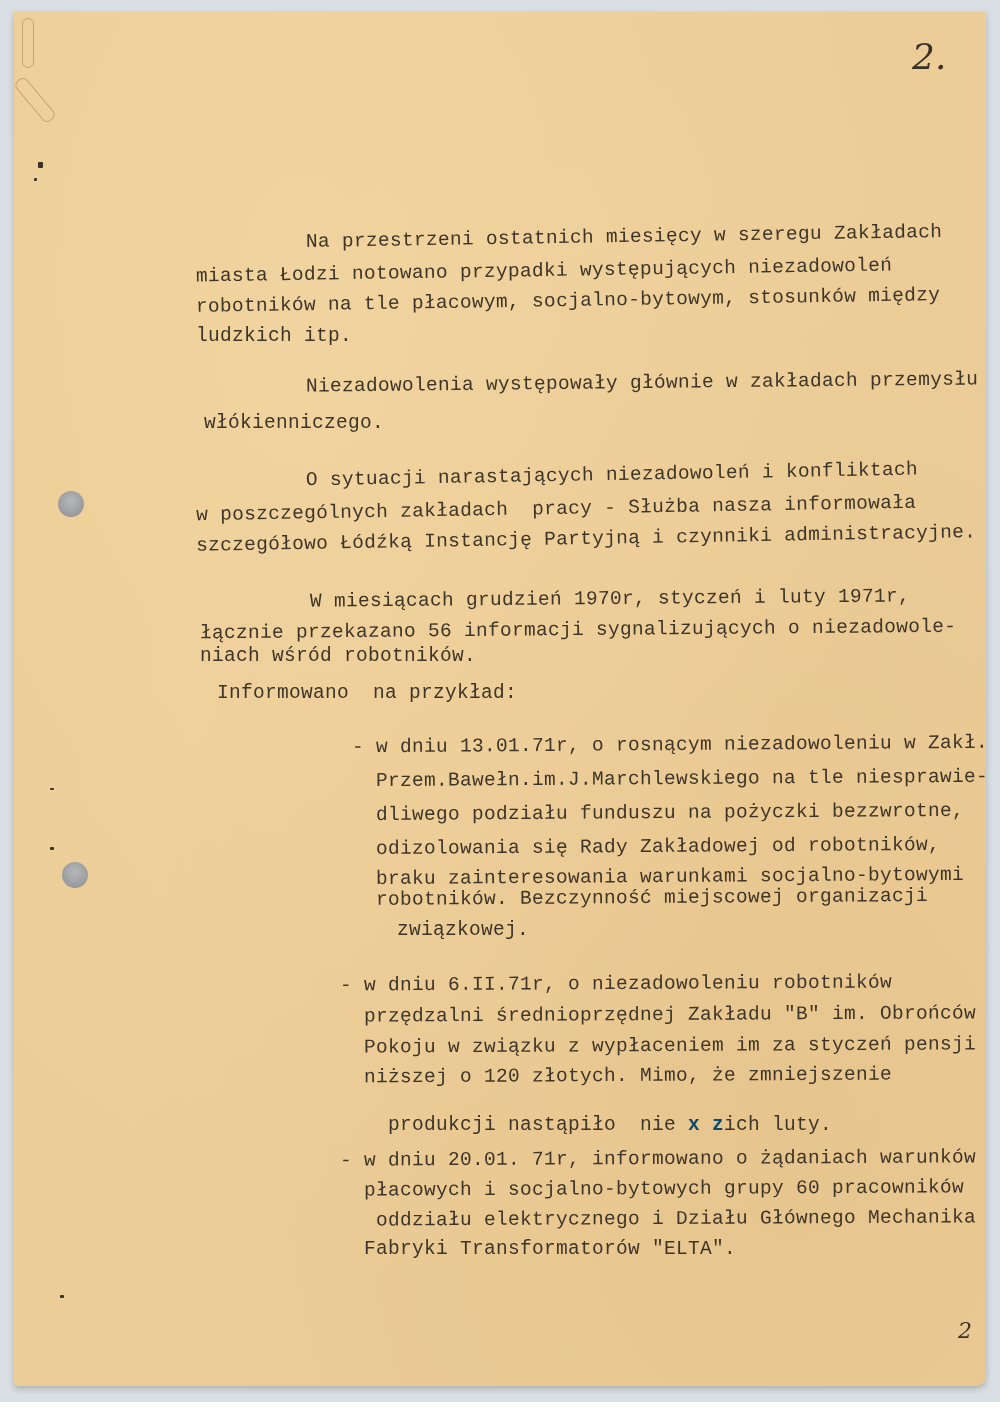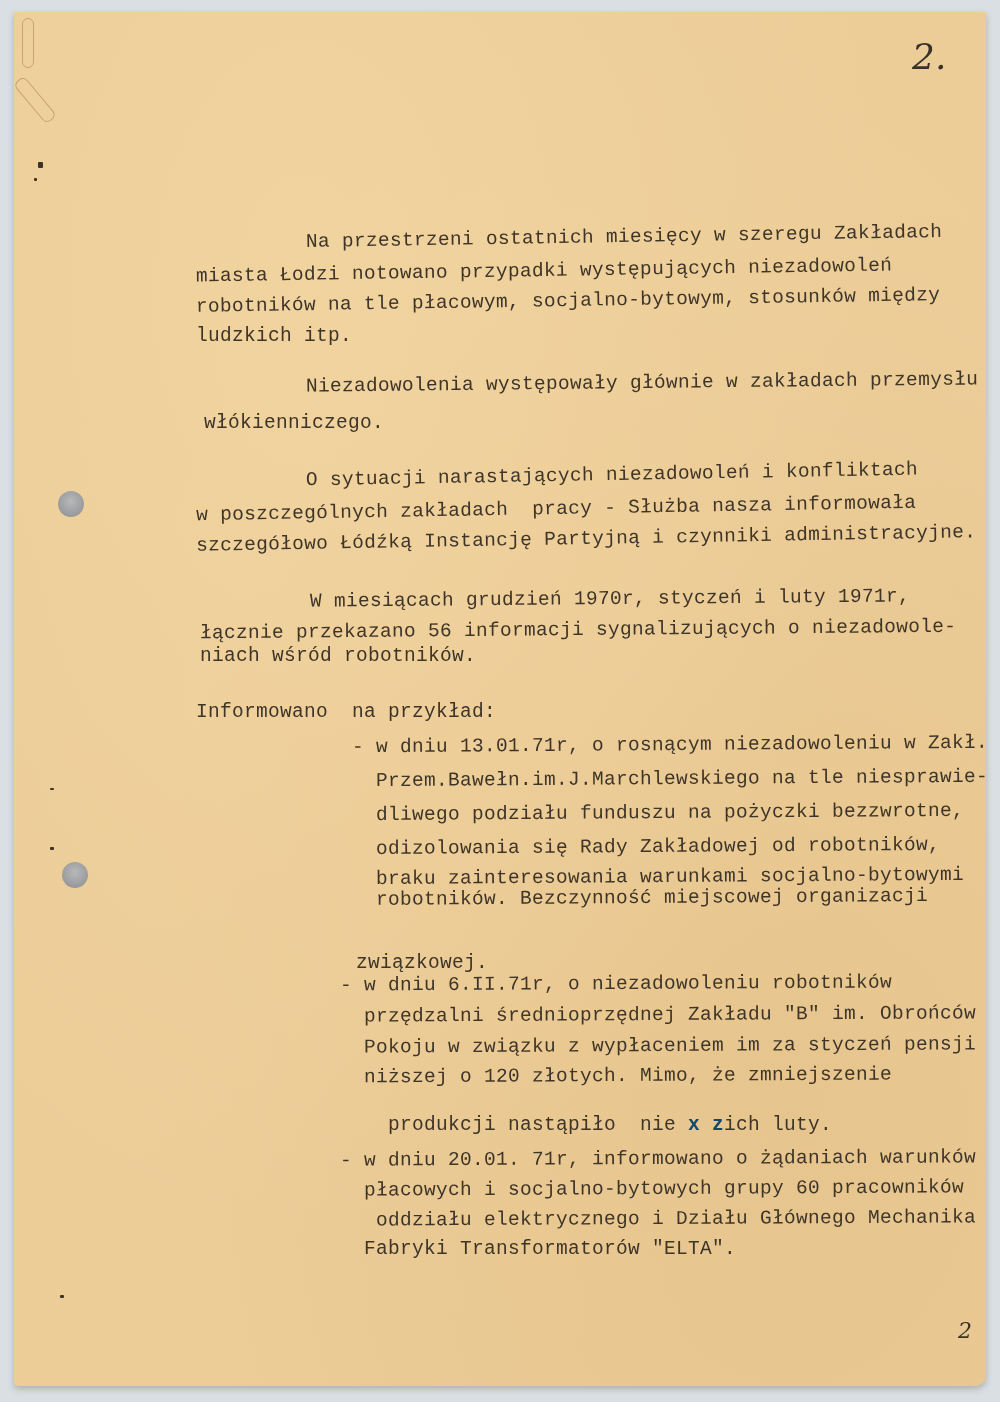--- a/index.html
+++ b/index.html
@@ -107,7 +107,7 @@
 <div class="line" style="left:310px;top:590px;transform:rotate(-0.5deg);">W miesiącach grudzień 1970r, styczeń i luty 1971r,</div>
 <div class="line" style="left:200px;top:621px;transform:rotate(-0.5deg);">łącznie przekazano 56 informacji sygnalizujących o niezadowole-</div>
 <div class="line" style="left:200px;top:647px;">niach wśród robotników.</div>
-<div class="line" style="left:196px;top:684px;margin-top:19px;">Informowano  na przykład:</div>
+<div class="line" style="left:217px;top:684px;">Informowano  na przykład:</div>
 
 <div class="line" style="left:352px;top:736px;transform:rotate(-0.4deg);">- w dniu 13.01.71r, o rosnącym niezadowoleniu w Zakł.</div>
 <div class="line" style="left:352px;top:770px;transform:rotate(-0.4deg);">  Przem.Bawełn.im.J.Marchlewskiego na tle niesprawie-</div>

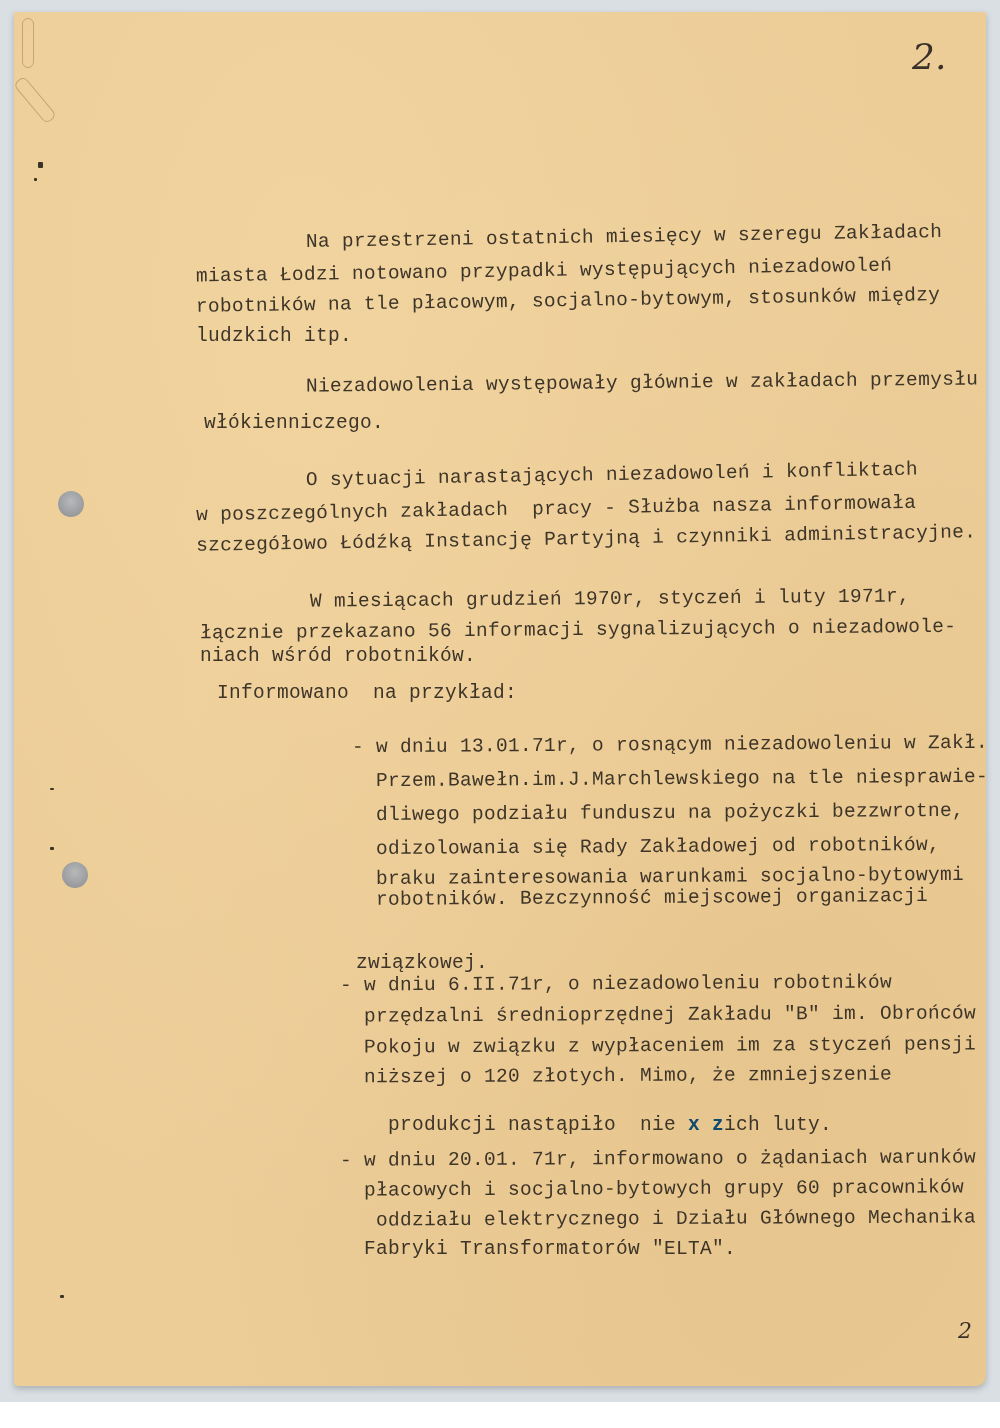--- a/index.html
+++ b/index.html
@@ -115,7 +115,7 @@
 <div class="line" style="left:352px;top:838px;transform:rotate(-0.4deg);">  odizolowania się Rady Zakładowej od robotników,</div>
 <div class="line" style="left:352px;top:868px;transform:rotate(-0.4deg);">  braku zainteresowania warunkami socjalno-bytowymi</div>
 <div class="line" style="left:352px;top:889px;transform:rotate(-0.4deg);">  robotników. Bezczynność miejscowej organizacji</div>
-<div class="line" style="left:332px;top:921px;margin-top:33px;">  związkowej.</div>
+<div class="line" style="left:373px;top:921px;">  związkowej.</div>
 
 <div class="line" style="left:340px;top:975px;transform:rotate(-0.3deg);">- w dniu 6.II.71r, o niezadowoleniu robotników</div>
 <div class="line" style="left:340px;top:1006px;transform:rotate(-0.3deg);">  przędzalni średnioprzędnej Zakładu "B" im. Obrońców</div>

